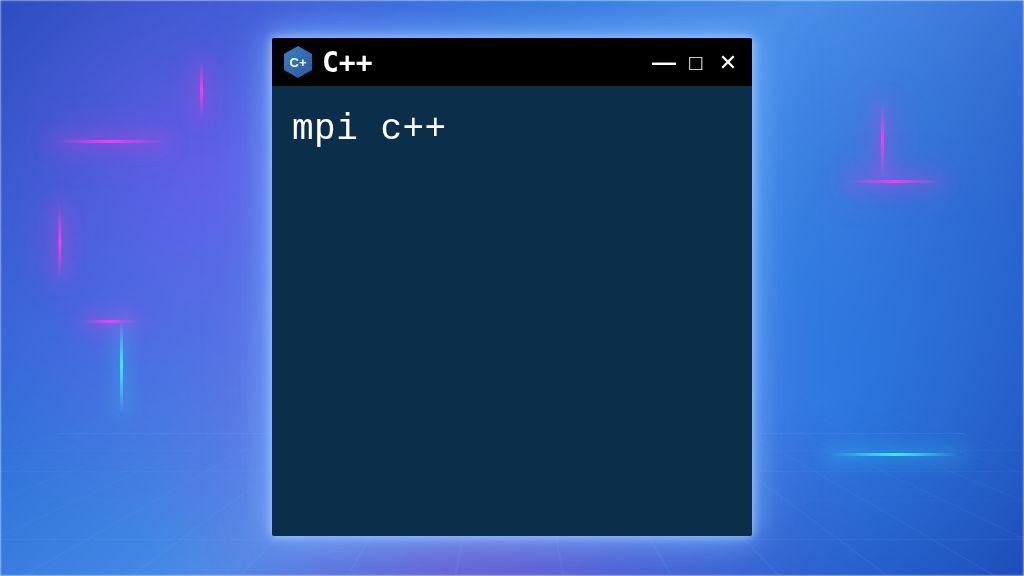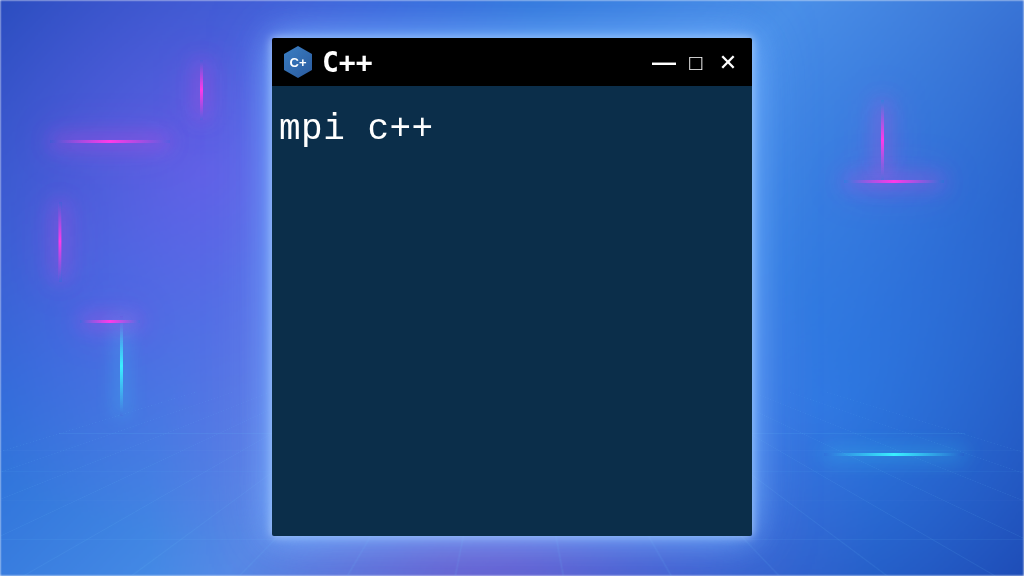--- a/index.html
+++ b/index.html
@@ -131,7 +131,7 @@
     .terminal-body {
       background: #0b2e4a;
       height: calc(100% - 48px);
-      padding: 22px 7px;
+      padding: 22px 20px;
       color: #ffffff;
       font-size: 36px;
       font-family: 'Consolas', 'Courier New', monospace;

